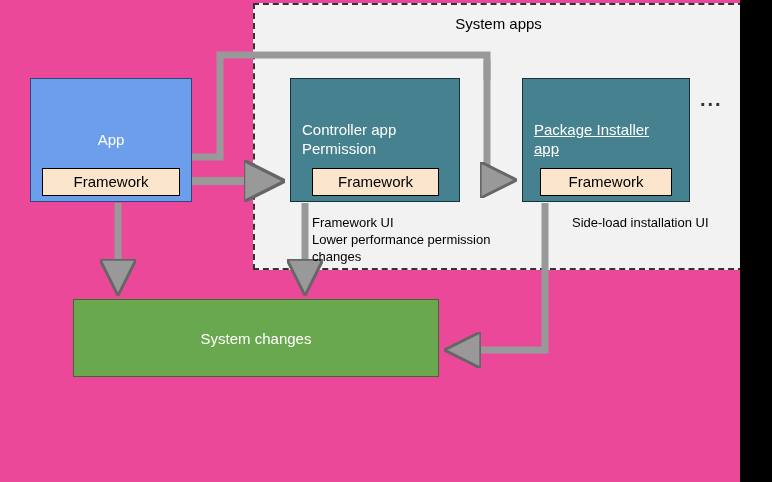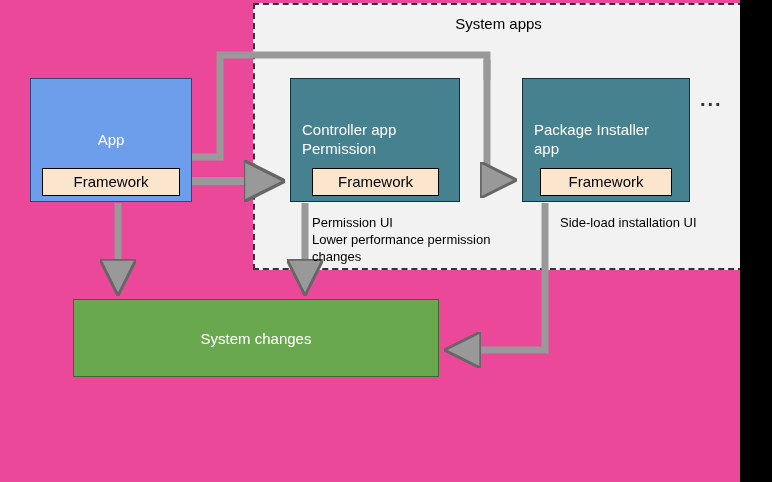--- a/index.html
+++ b/index.html
@@ -66,7 +66,7 @@
     text-align: left;
   }
   #permission-controller-title { left: 302px; top: 120px; width: 150px; }
-  #package-installer-title     { left: 534px; top: 120px; width: 150px; }
+  #package-installer-title     { left: 534px; top: 120px; width: 150px; text-decoration: underline; }
 
   
   .framework-chip {

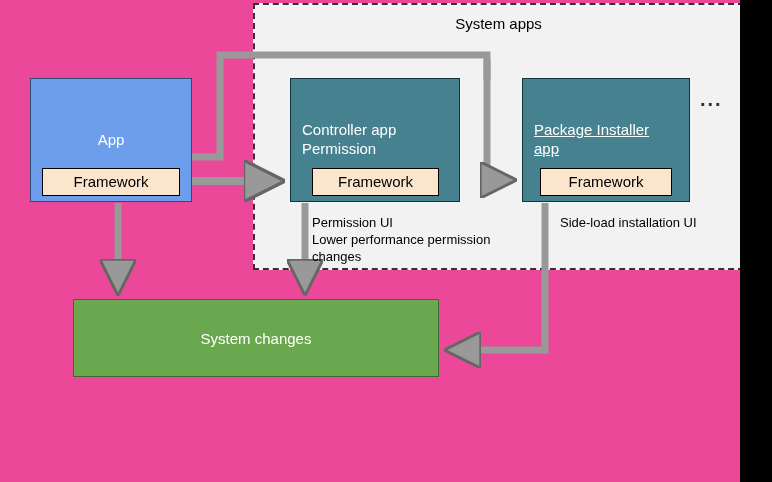--- a/index.html
+++ b/index.html
@@ -176,7 +176,7 @@
     <div>Permission</div>
   </div>
   <div class="abs framework-chip" id="permission-controller-framework">Framework</div>
-  <div class="abs caption" id="permission-ui-caption">Permission UI
+  <div class="abs caption" id="permission-ui-caption">Framework UI
 Lower performance permission changes</div>
 
   <div class="abs teal-box" id="package-installer-box"></div>

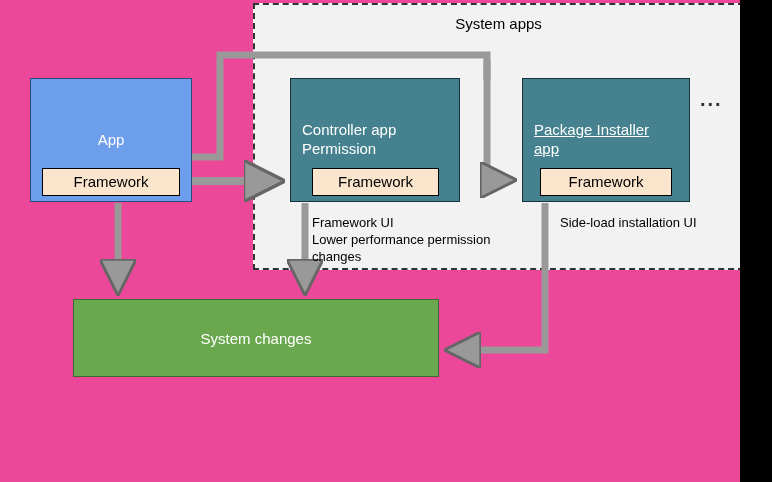--- a/index.html
+++ b/index.html
@@ -92,7 +92,7 @@
     white-space: pre-line;
   }
   #permission-ui-caption  { left: 312px; top: 214px; width: 215px; }
-  #sideload-ui-caption    { left: 560px; top: 214px; width: 190px; }
+  #sideload-ui-caption    { left: 572px; top: 214px; width: 190px; }
 
   
   #system-server-box {

